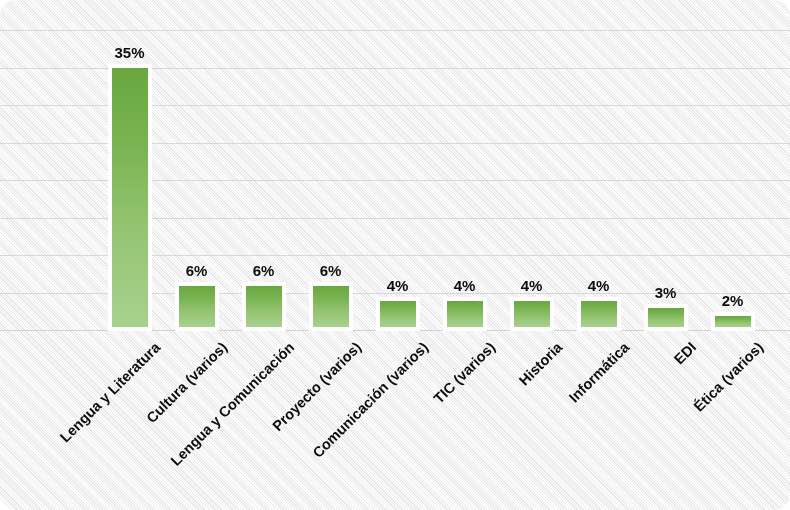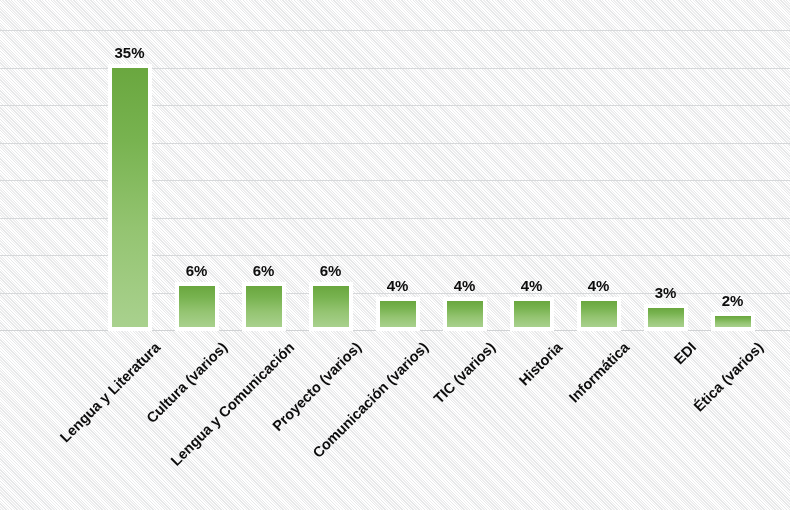--- a/index.html
+++ b/index.html
@@ -34,6 +34,7 @@
         #ffffff 4px
     );
     overflow: hidden;
+    border-radius: 16px;
   }
 
   

